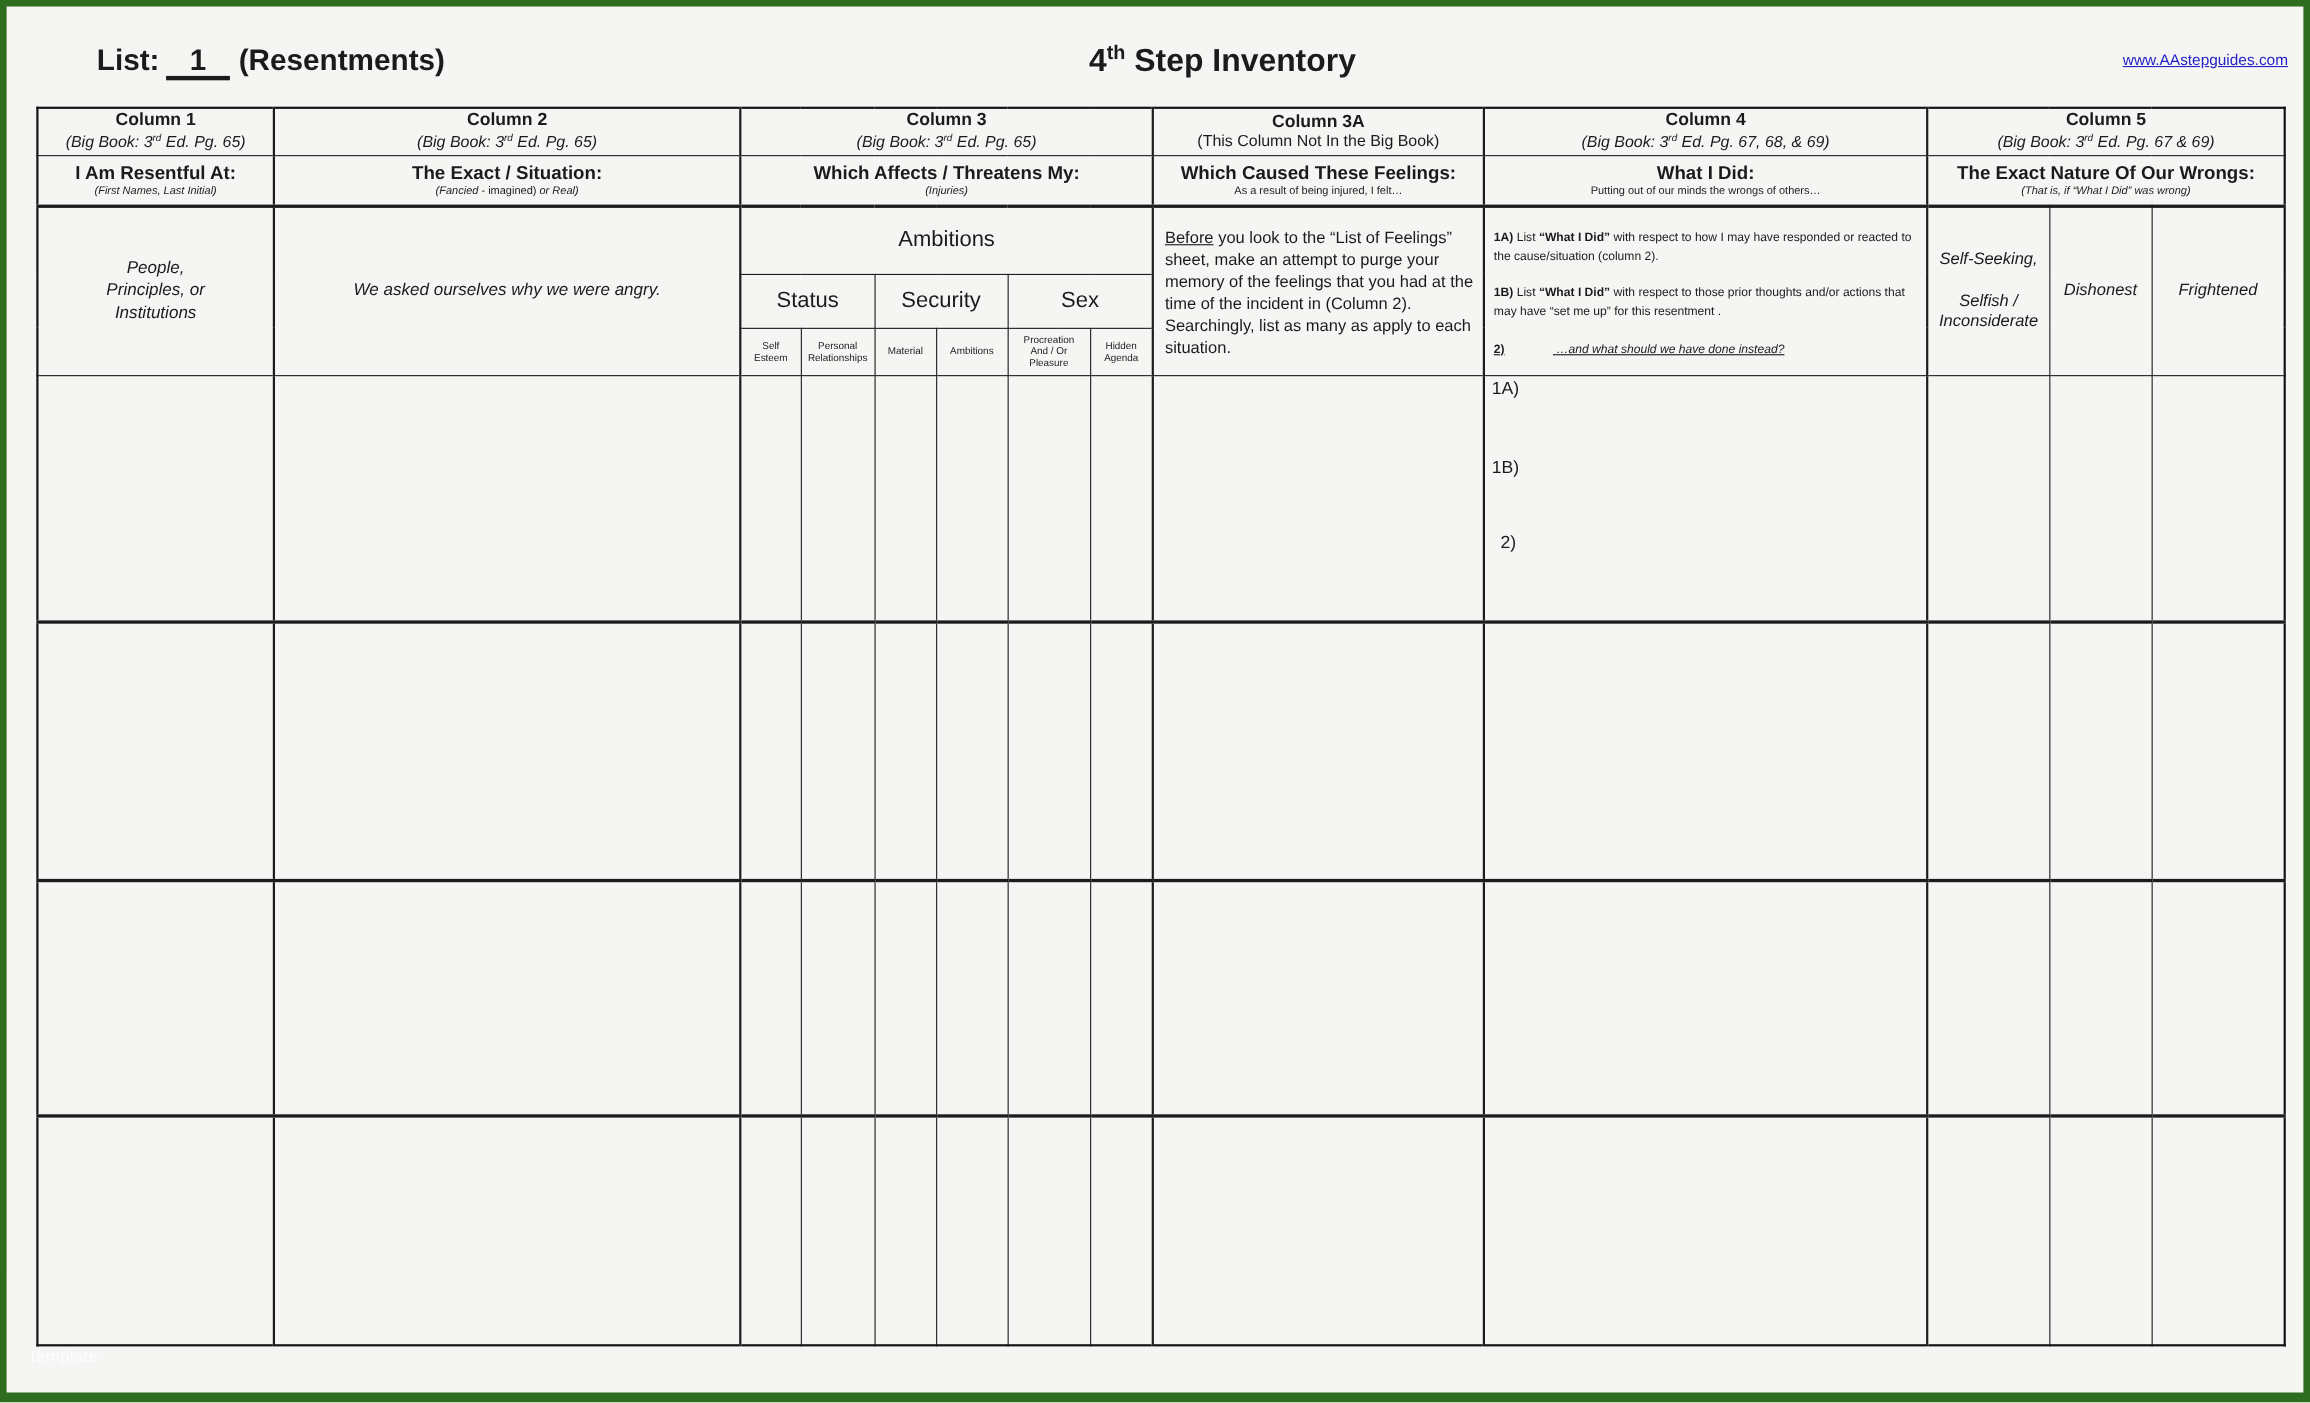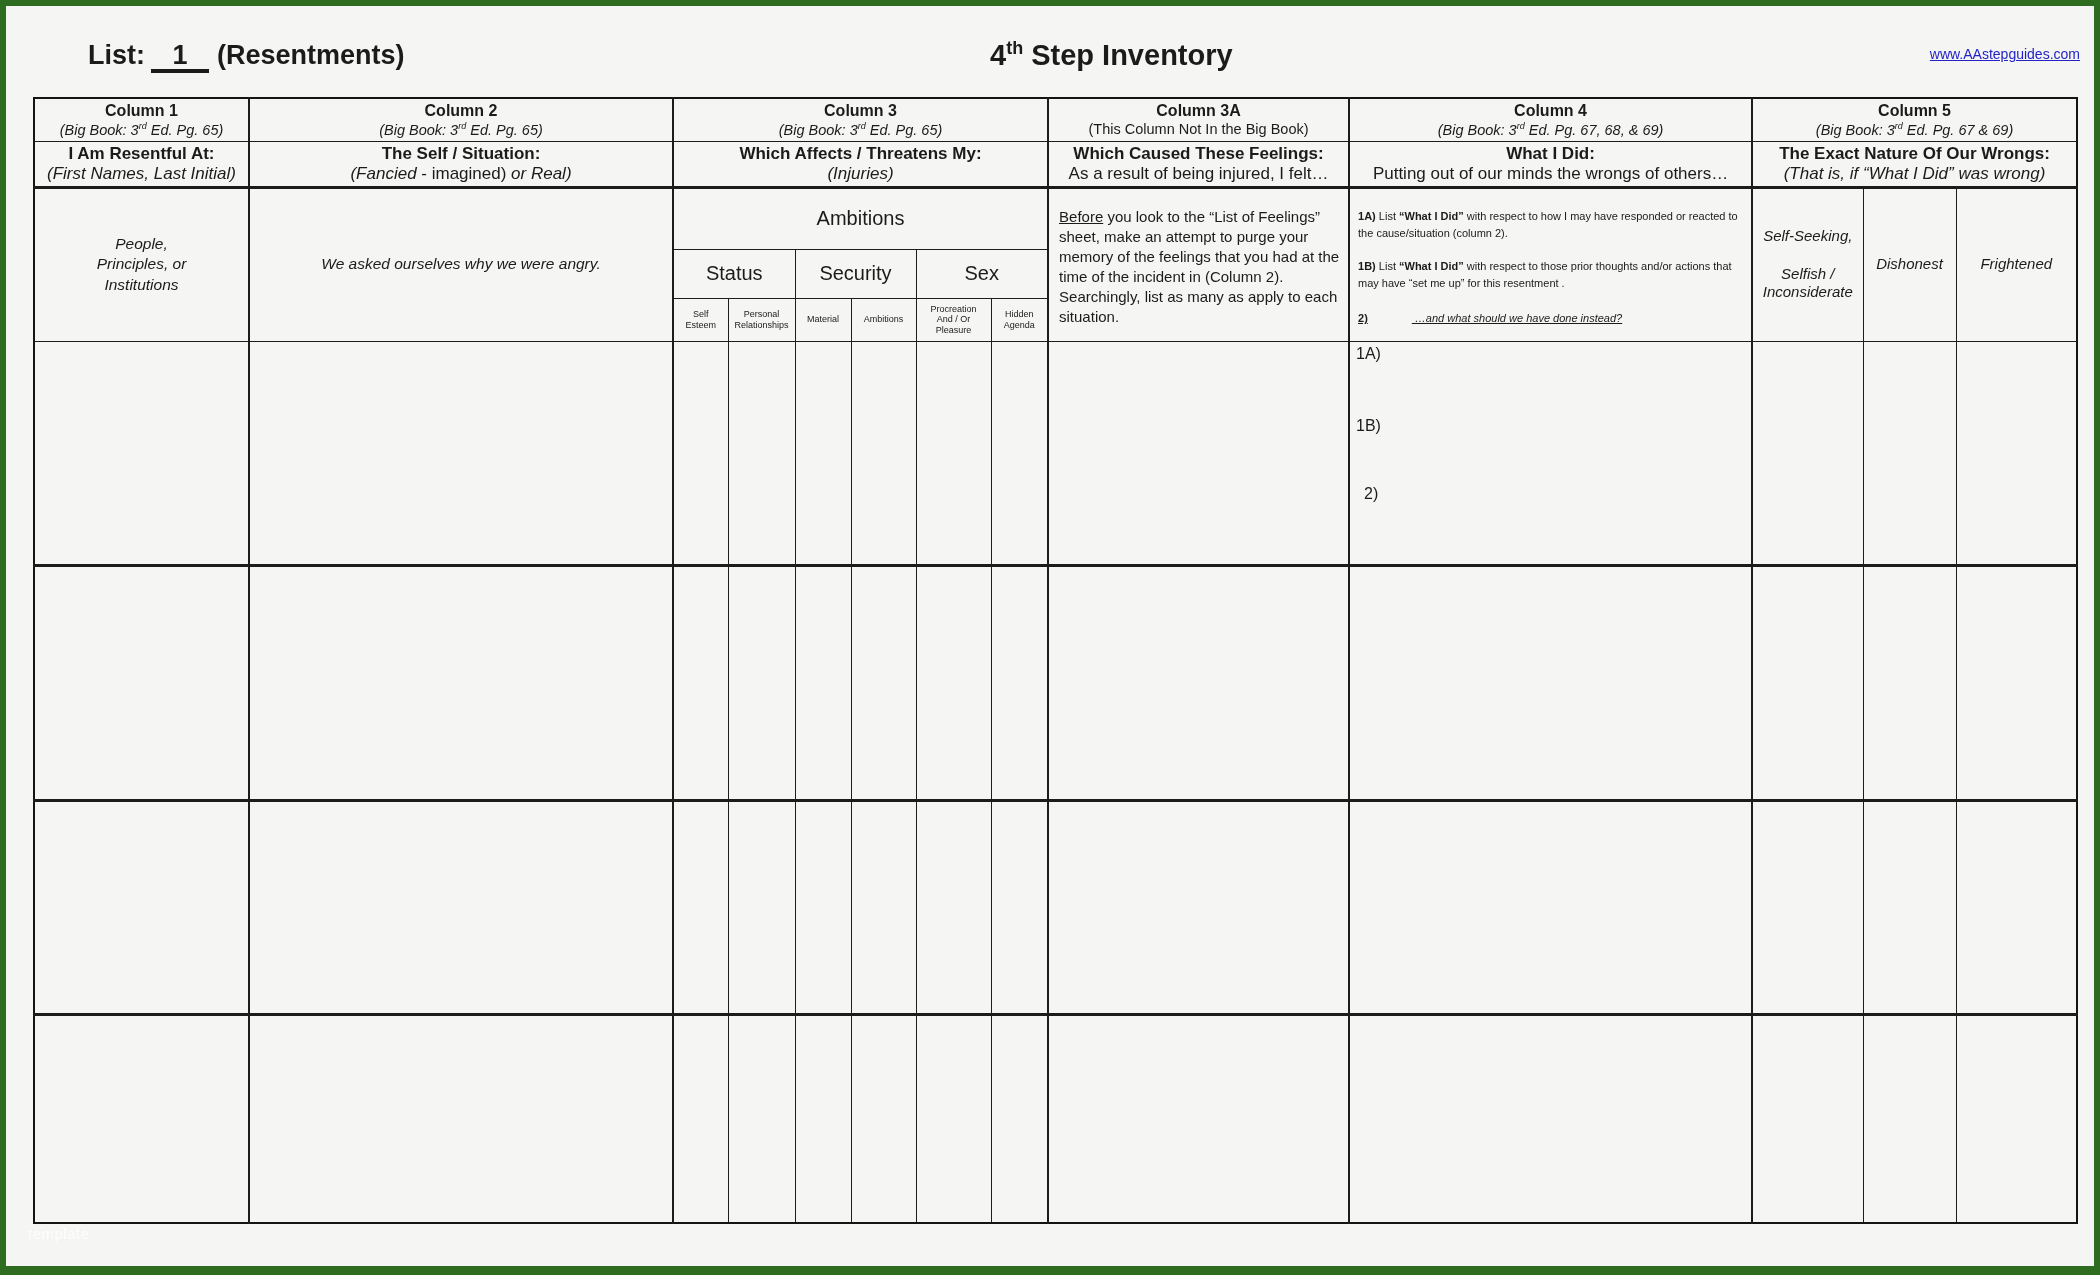--- a/index.html
+++ b/index.html
@@ -120,7 +120,7 @@
         <div class="h2sub"><span style="font-style: italic;">(First Names, Last Initial)</span></div>
       </th>
       <th class="mr">
-        <div class="h2main">The Self / Situation:</div>
+        <div class="h2main">The Exact / Situation:</div>
         <div class="h2sub"><span style="font-style: italic;">(Fancied</span><span> - imagined) </span><span style="font-style: italic;">or Real)</span></div>
       </th>
       <th class="mr" colspan="6">

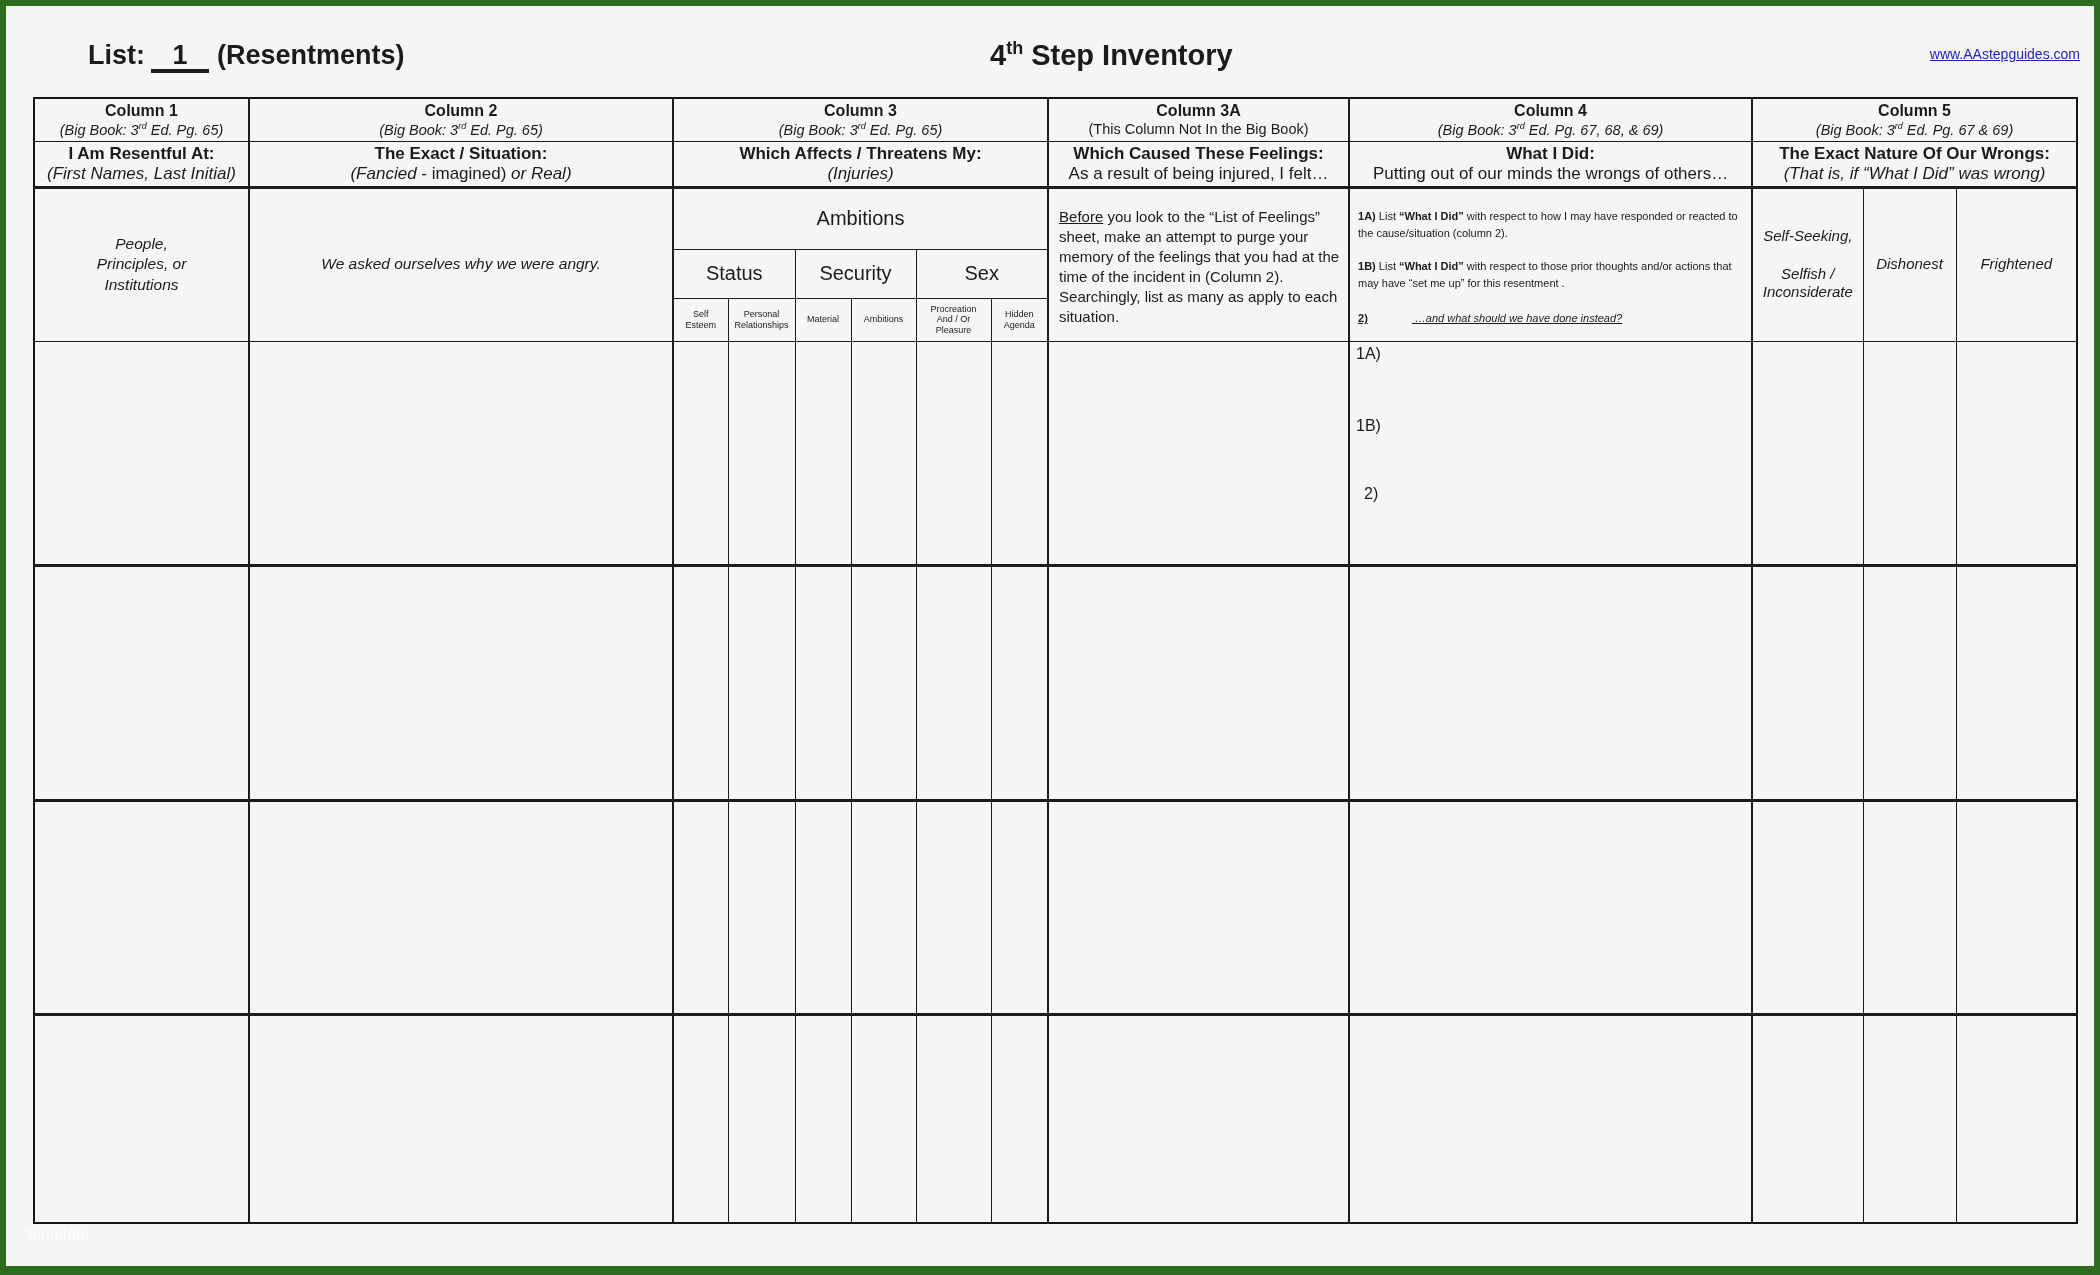--- a/index.html
+++ b/index.html
@@ -35,7 +35,7 @@
   .colref{ font-size:14.5px; line-height:1.2; }
   .colref sup{ font-size:9px; }
   .h2main{ font-size:17px; font-weight:bold; line-height:1.25; }
-  .h2sub{ font-size:17px; line-height:1.2; }
+  .h2sub{ font-size:10px; line-height:1.2; }
 
   .desc-c1, .desc-c2{ font-style:italic; font-size:15.5px; white-space:pre-line; line-height:1.3; }
   .ambitions{ font-size:20px; font-weight:bold;margin-top:16px; }

